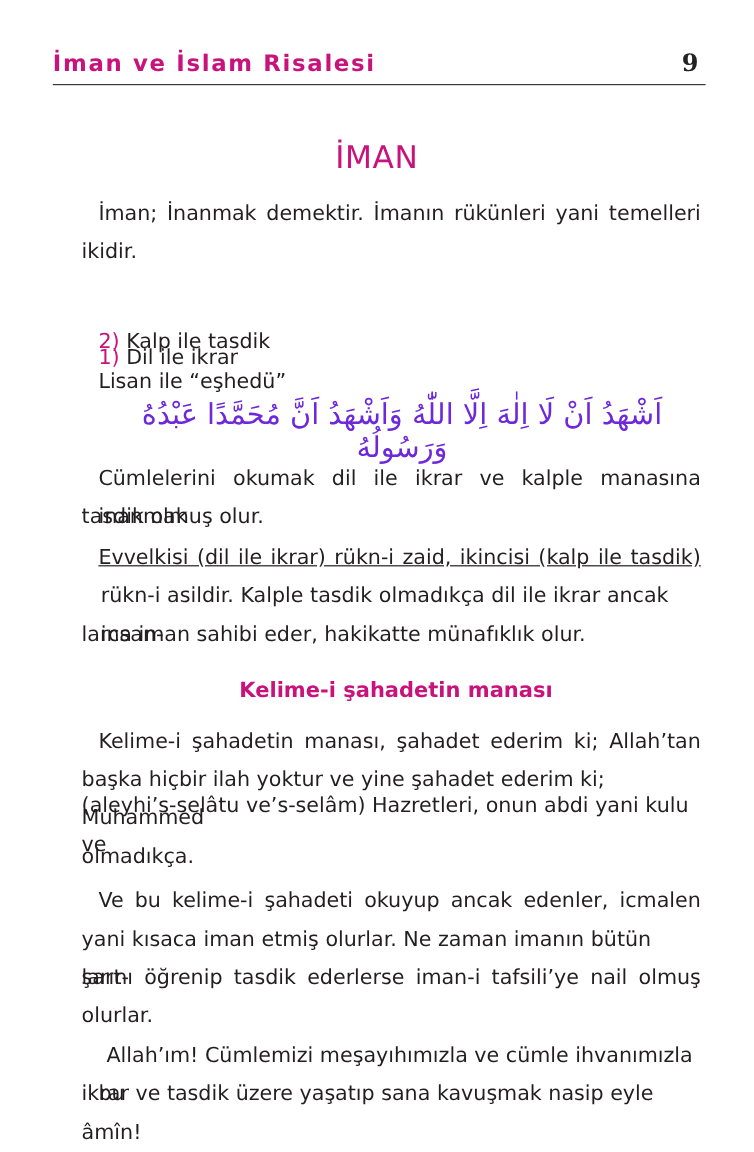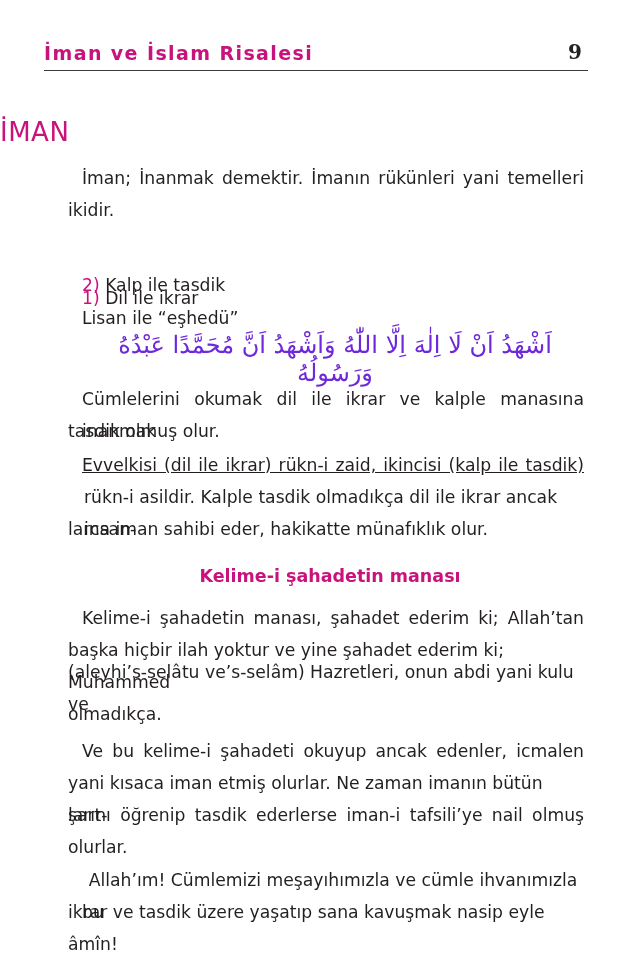--- a/index.html
+++ b/index.html
@@ -9,7 +9,7 @@
   .running-title { position:absolute; left:0; top:4px; font-family:"DejaVu Sans", sans-serif; font-weight:bold;
          font-size:19px; letter-spacing:1.4px; color:#c8127c; }
   .page-num { position:absolute; right:6px; top:2px; font-family:"DejaVu Serif", serif; font-weight:bold; font-size:20px; color:#222; }
-  .chapter-title { position:absolute; left:0; width:628px; top:117px; text-align:left; font-size:26px; color:#c8127c; letter-spacing:0.5px; }
+  .chapter-title { position:absolute; left:0; width:628px; top:117px; text-align:center; font-size:26px; color:#c8127c; letter-spacing:0.5px; }
   .p { position:absolute; left:82px; width:502px; font-size:17.2px; line-height:32px; color:#231f20; }
   .p.just { text-align:justify; text-align-last:left; }
   .num { color:#c8127c; }

